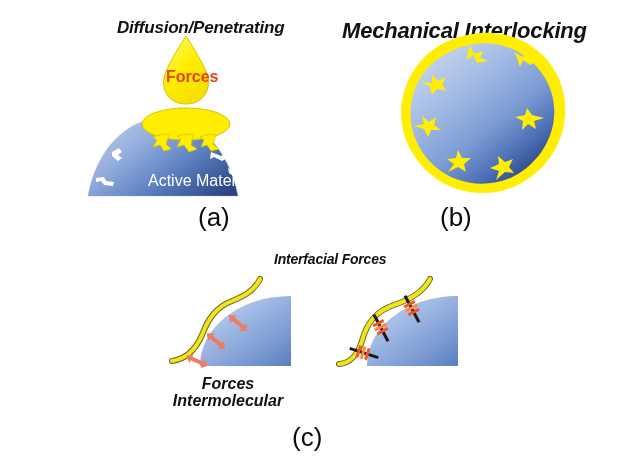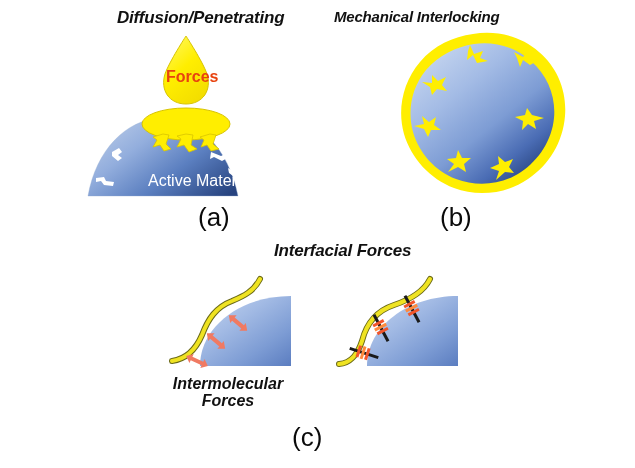--- a/index.html
+++ b/index.html
@@ -30,6 +30,7 @@
     color: #111111;
     white-space: nowrap;
     letter-spacing: -0.2px;
+    margin-top: 10px;
   }
   .panel-label {
     position: absolute;

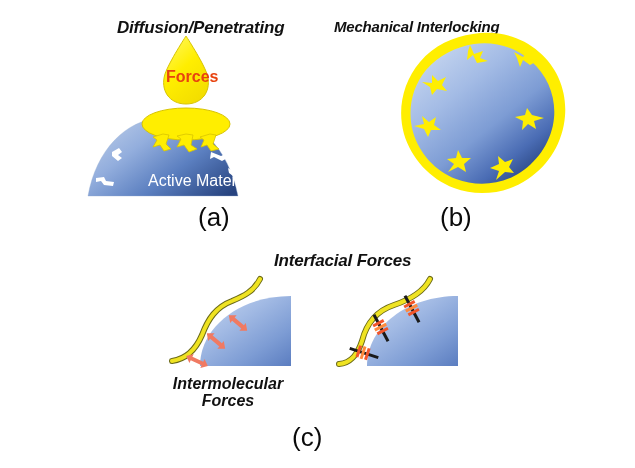--- a/index.html
+++ b/index.html
@@ -56,7 +56,7 @@
 
   
   #panel-b { position: absolute; left: 318px; top: 0; width: 317px; height: 235px; }
-  #title-b { left: 16px; top: 8px; font-size: 15px; }
+  #title-b { left: 24px; top: 8px; font-size: 22px; }
   #label-b { left: 122px; top: 202px; font-size: 26px; }
   #svg-b { position: absolute; left: 0; top: 0; }
 

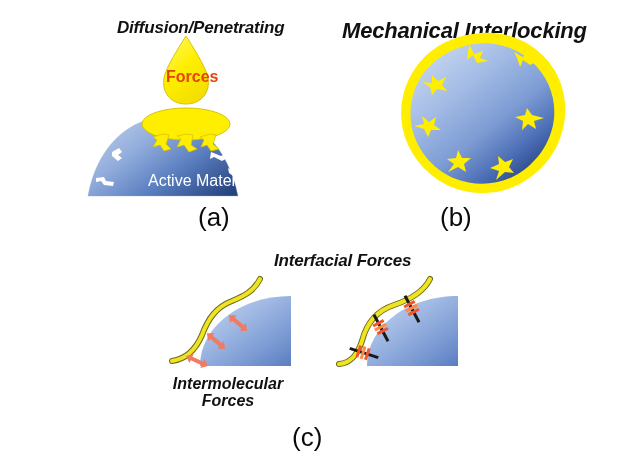--- a/index.html
+++ b/index.html
@@ -62,7 +62,7 @@
 
   
   #panel-c { position: absolute; left: 0; top: 235px; width: 635px; height: 233px; }
-  #title-c { left: 274px; top: 6px; font-size: 17px; }
+  #title-c { left: 274px; top: 6px; font-size: 14px; }
   #label-c { left: 292px; top: 187px; font-size: 26px; }
   #svg-c { position: absolute; left: 0; top: 0; }
   #sub-label-left  { left: 148px; top: 140px; width: 160px; font-size: 16px; }

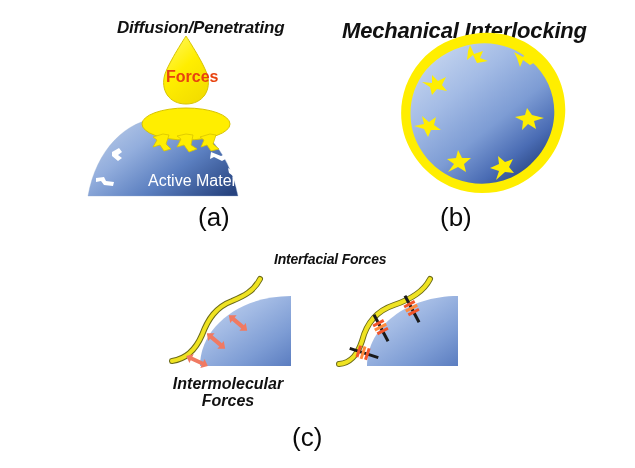--- a/index.html
+++ b/index.html
@@ -284,8 +284,8 @@
     </svg>
 
     <div class="sub-label" id="sub-label-left">
+      <div>Forces</div>
       <div>Intermolecular</div>
-      <div>Forces</div>
     </div>
 
 

